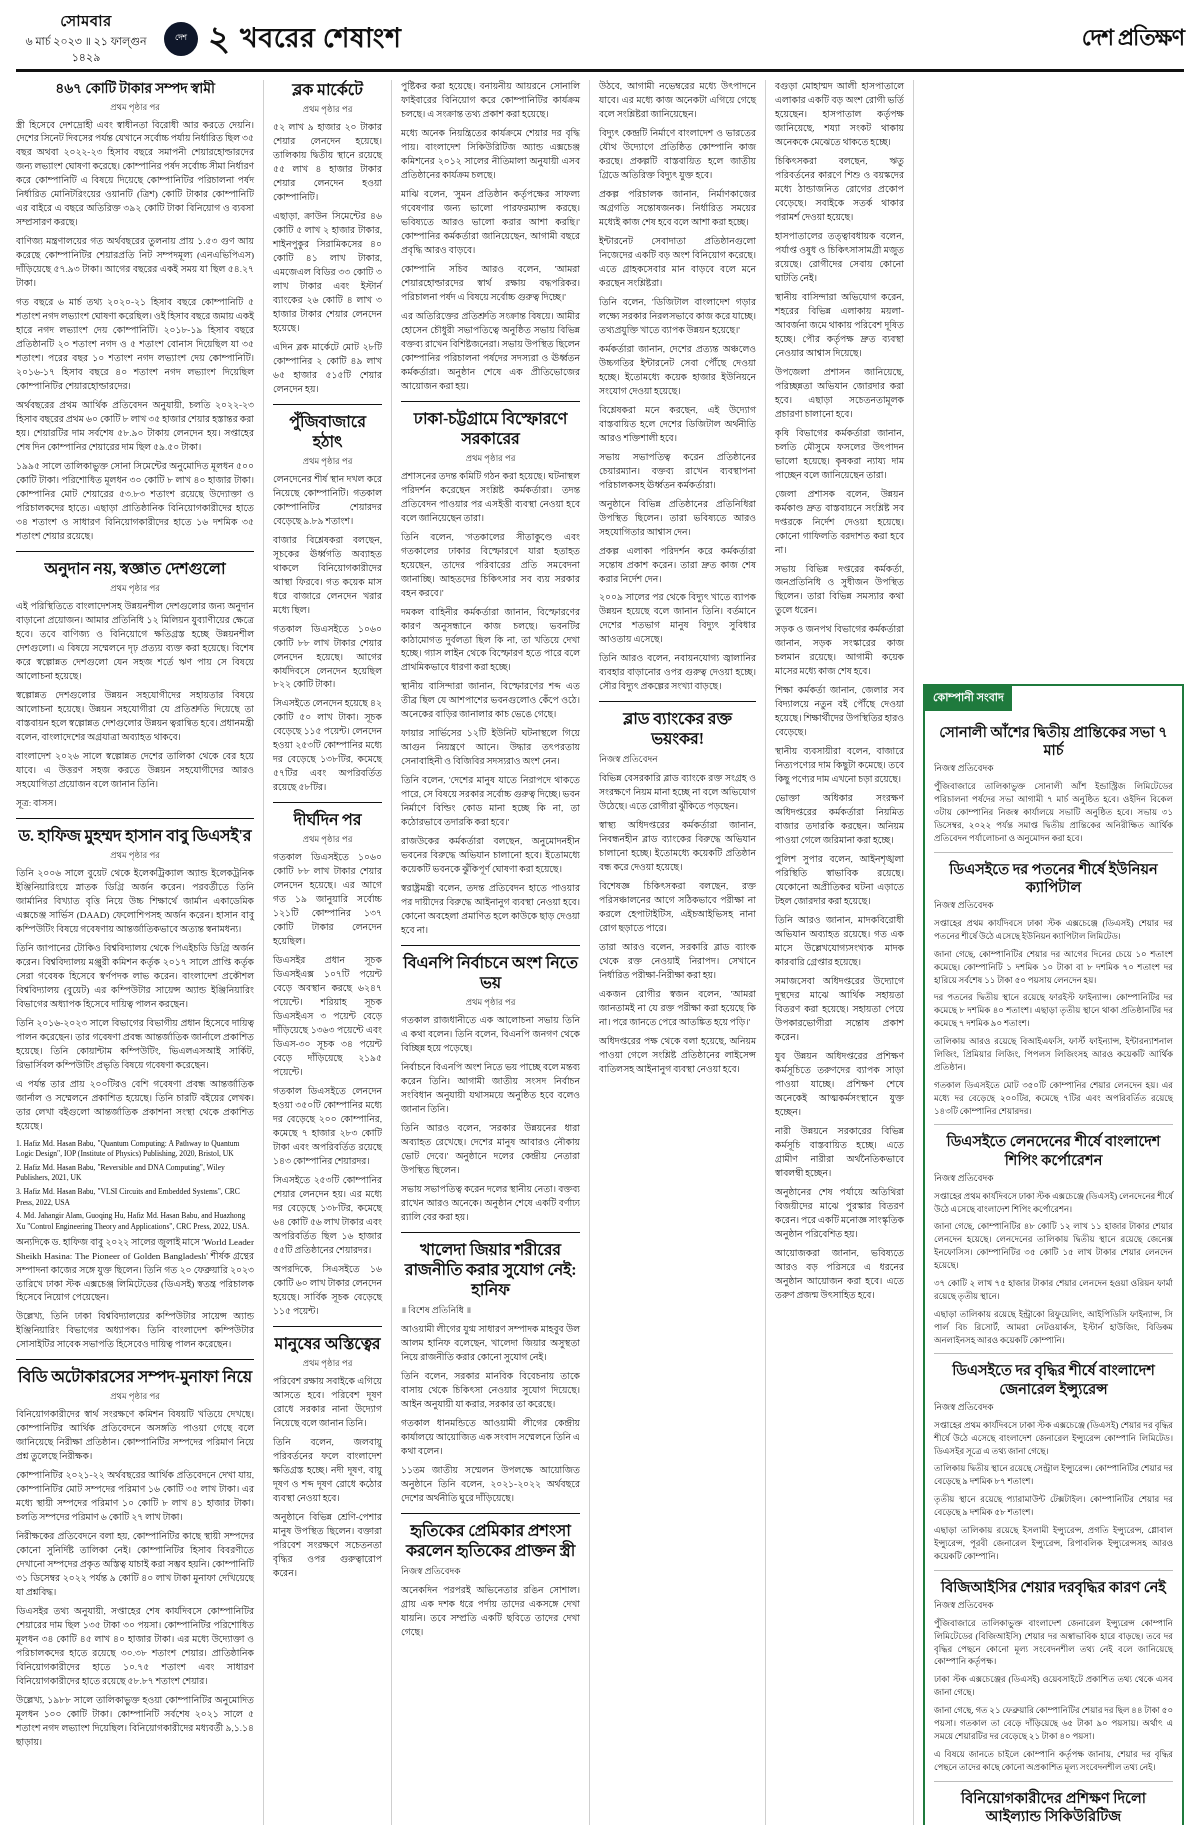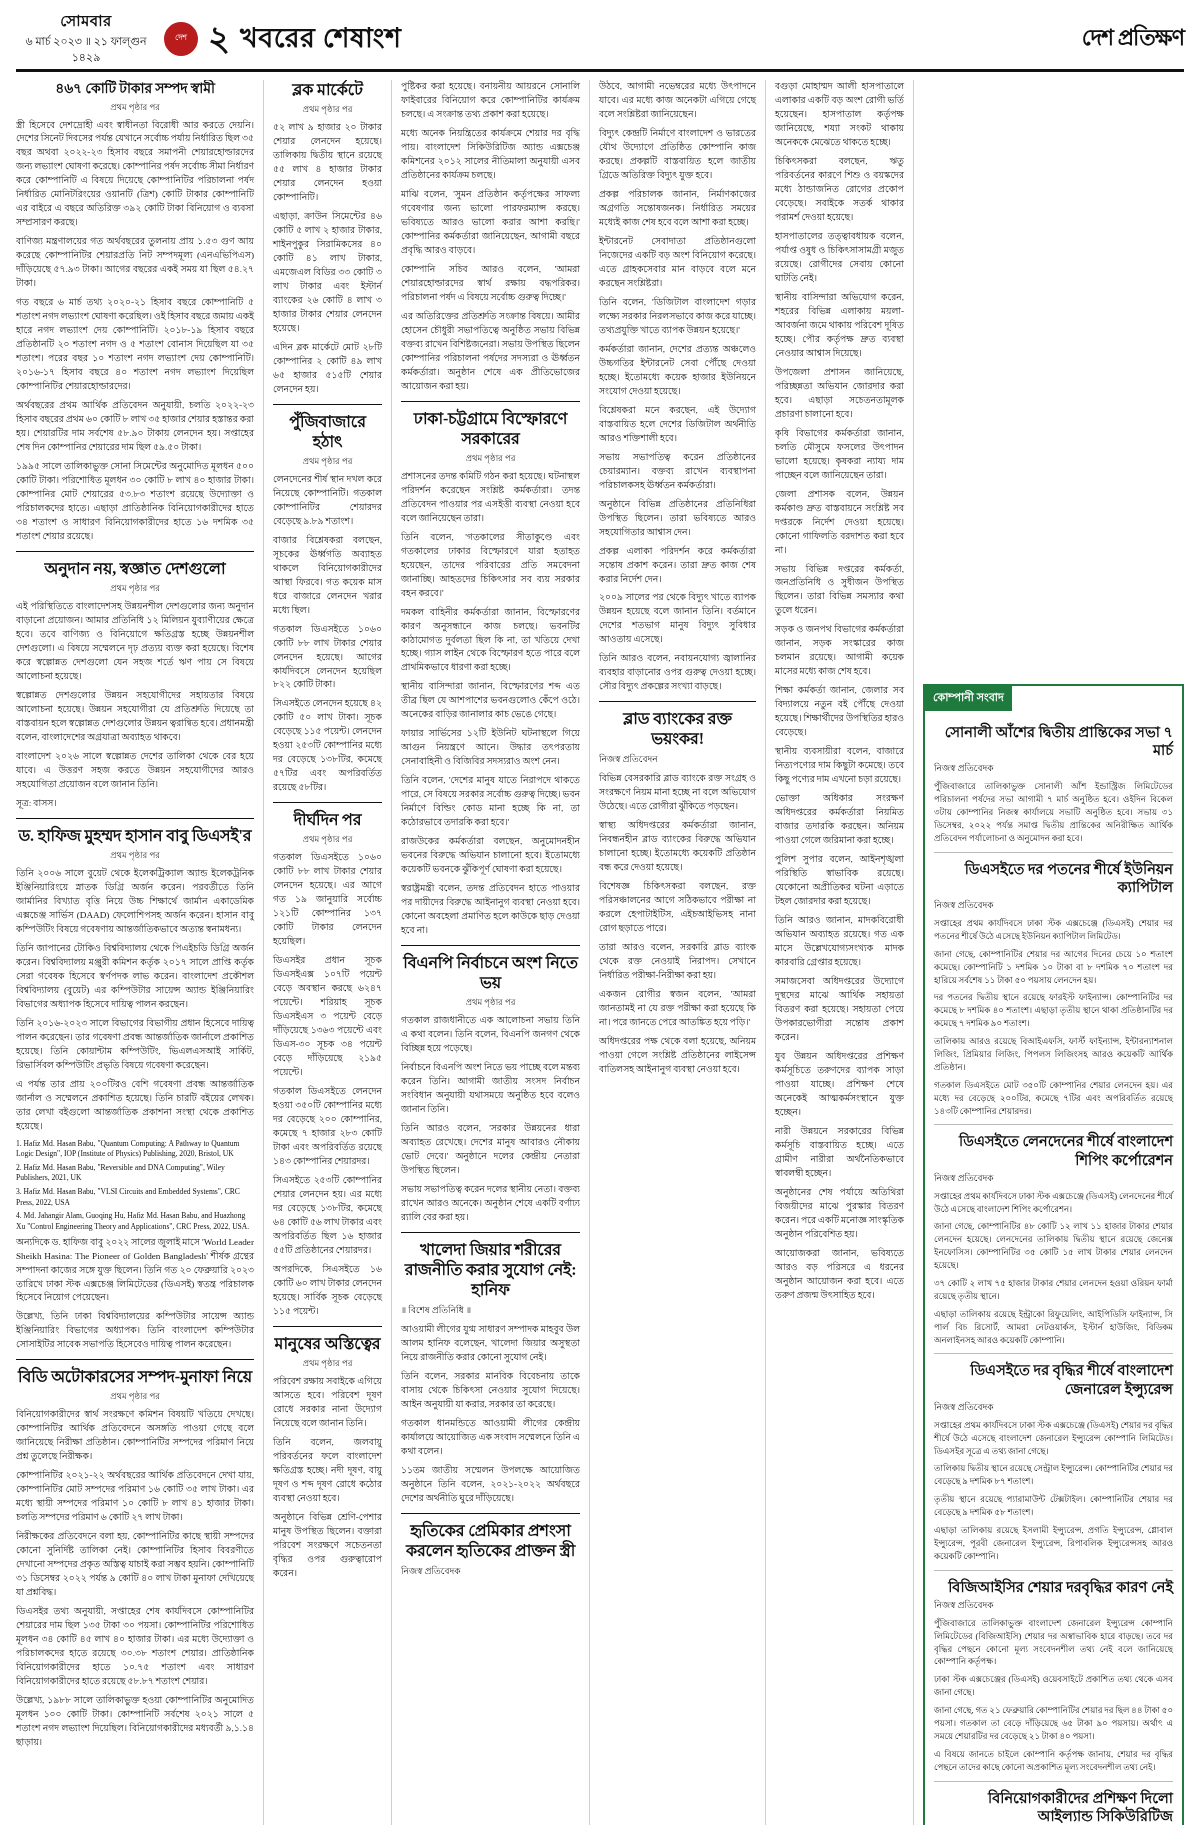--- a/index.html
+++ b/index.html
@@ -39,7 +39,7 @@
   }
   .mh-seal{
     width:34px;height:34px;border-radius:50%;
-    background:#b91c1c;color:#fff;
+    background:#0f172a;color:#fff;
     font-size:8px;line-height:1.05;
     display:flex;align-items:center;justify-content:center;
     text-align:center;

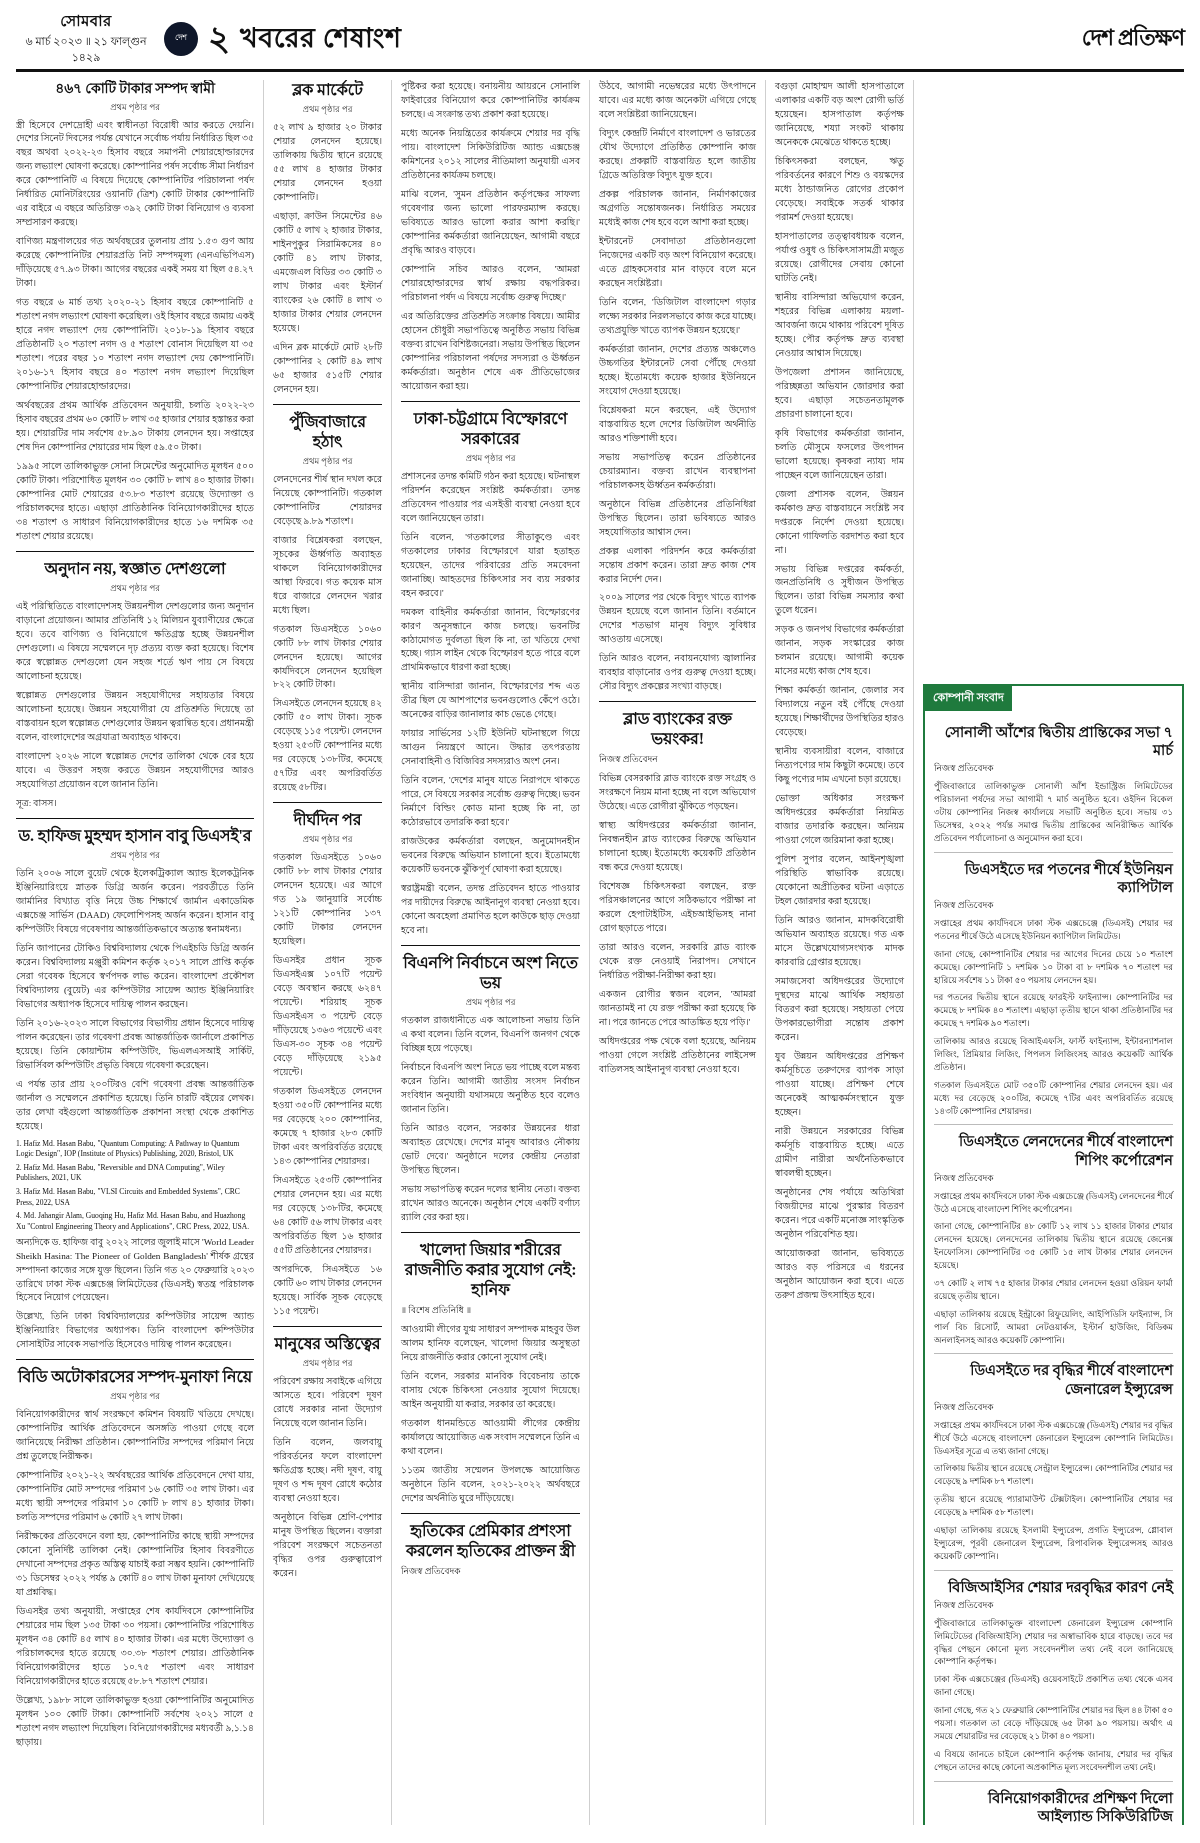--- a/index.html
+++ b/index.html
@@ -147,7 +147,7 @@
   .compbox h3{
     font-size:14.5px;
     font-weight:bold;
-    text-align:right;
+    text-align:center;
     margin:6px 0 2px 0;
     line-height:1.25;
   }

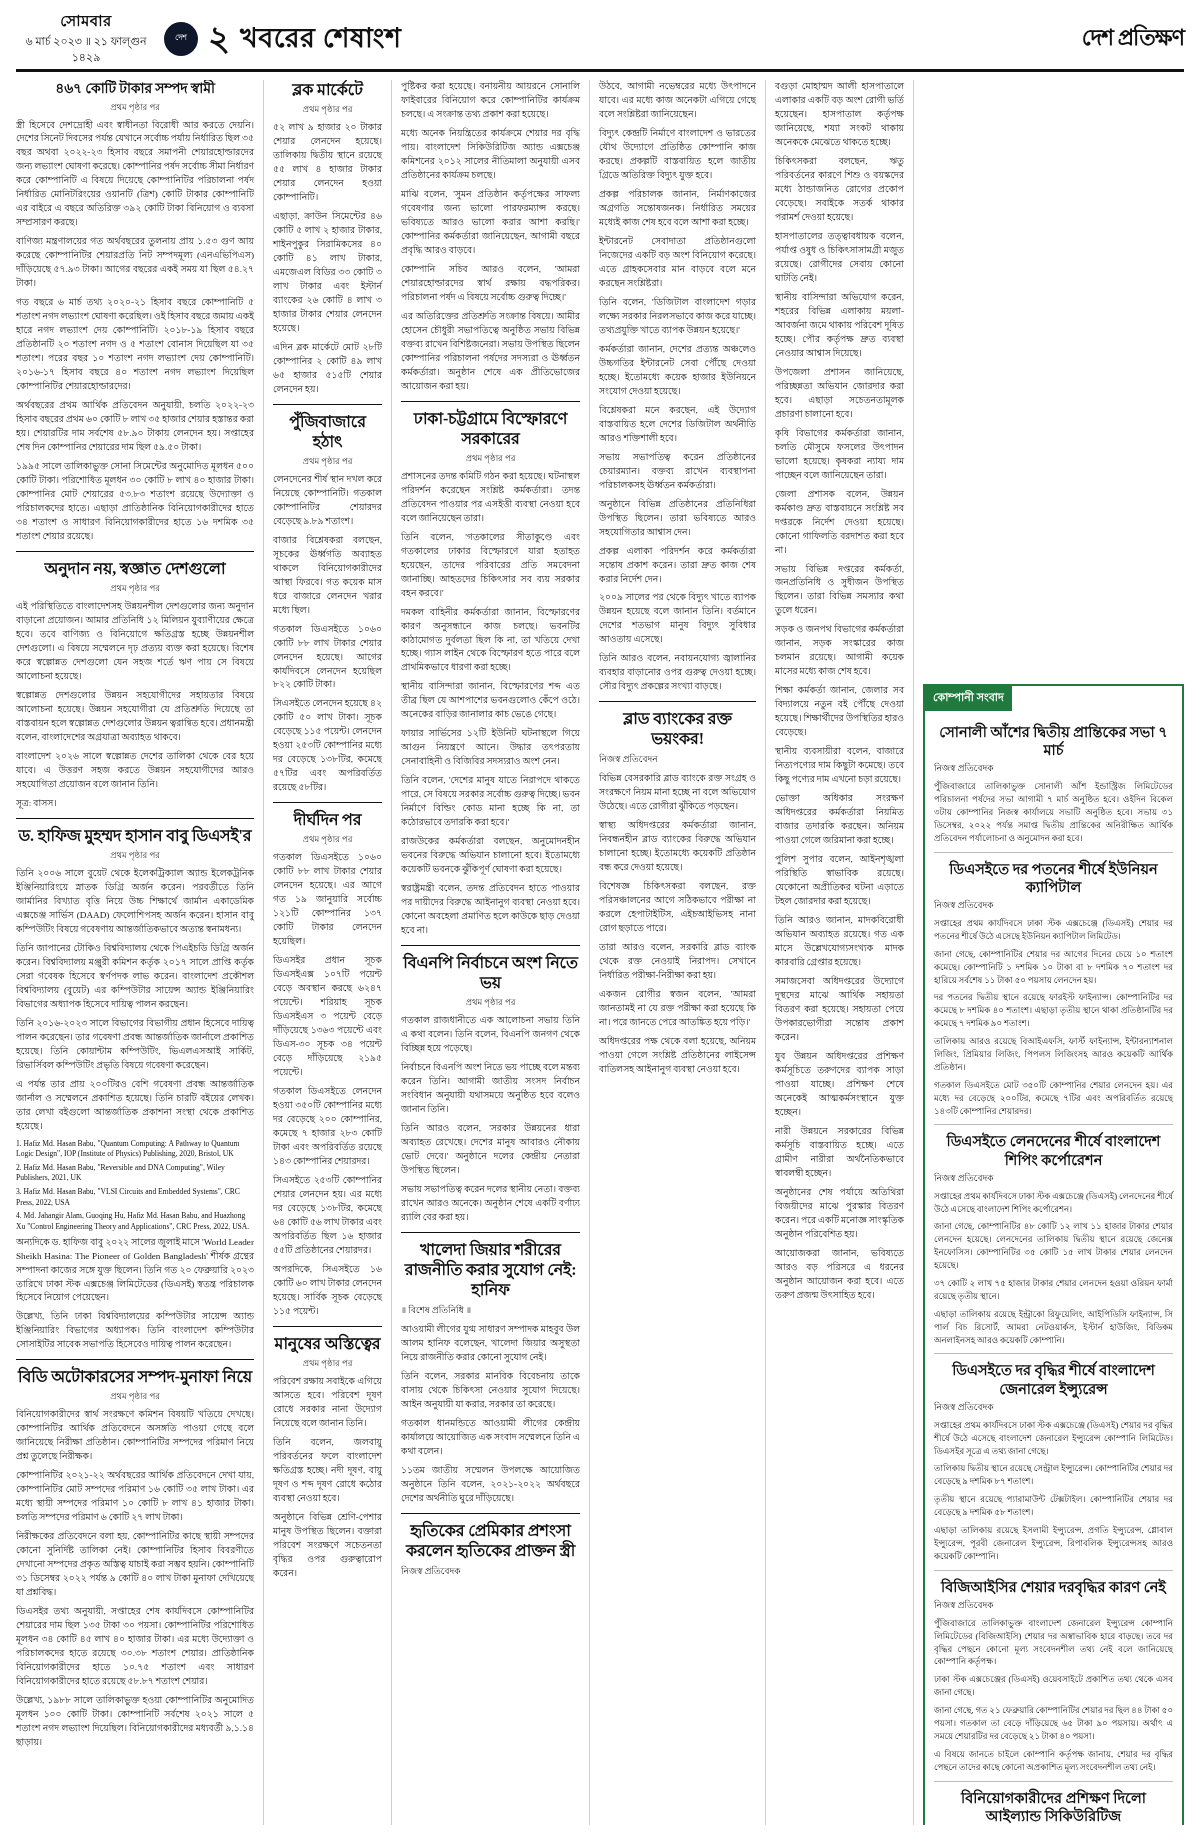--- a/index.html
+++ b/index.html
@@ -327,6 +327,7 @@
       <div>
         <h2 class="hl small">হৃতিকের প্রেমিকার প্রশংসা করলেন হৃতিকের প্রাক্তন স্ত্রী</h2>
         <div class="byline">নিজস্ব প্রতিবেদক</div>
+        <p class="tx">অনেকদিন পরপরই অভিনেতার রঙিন সোশাল। গ্রায় এক দশক ধরে পর্দায় তাদের একসঙ্গে দেখা যায়নি। তবে সম্প্রতি একটি ছবিতে তাদের দেখা গেছে।</p>
       </div>
 
     </div>

